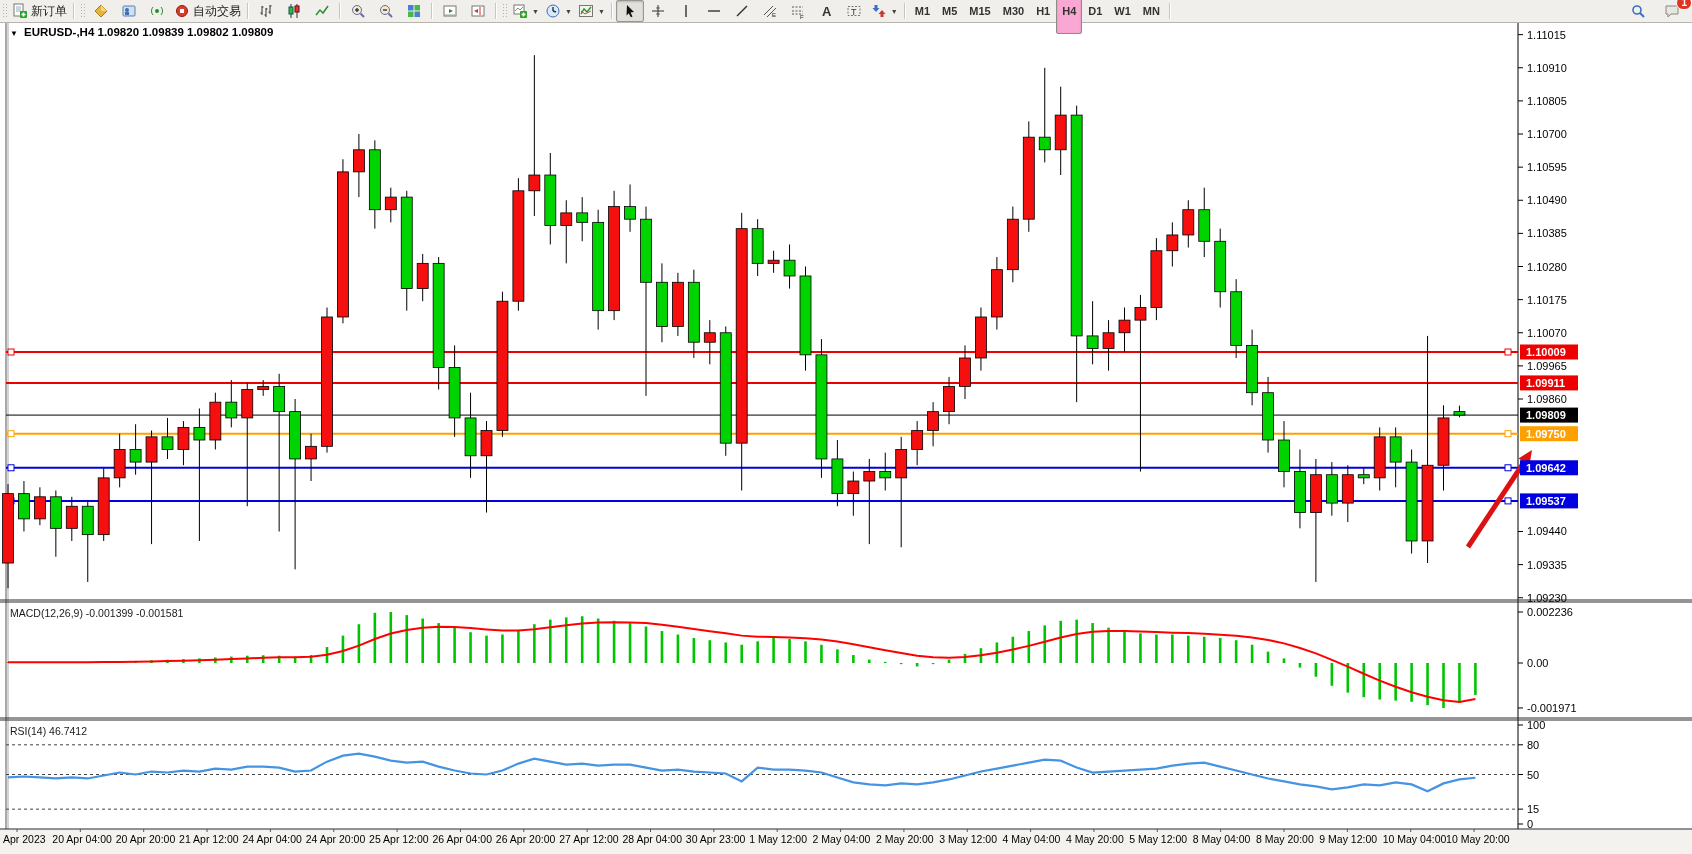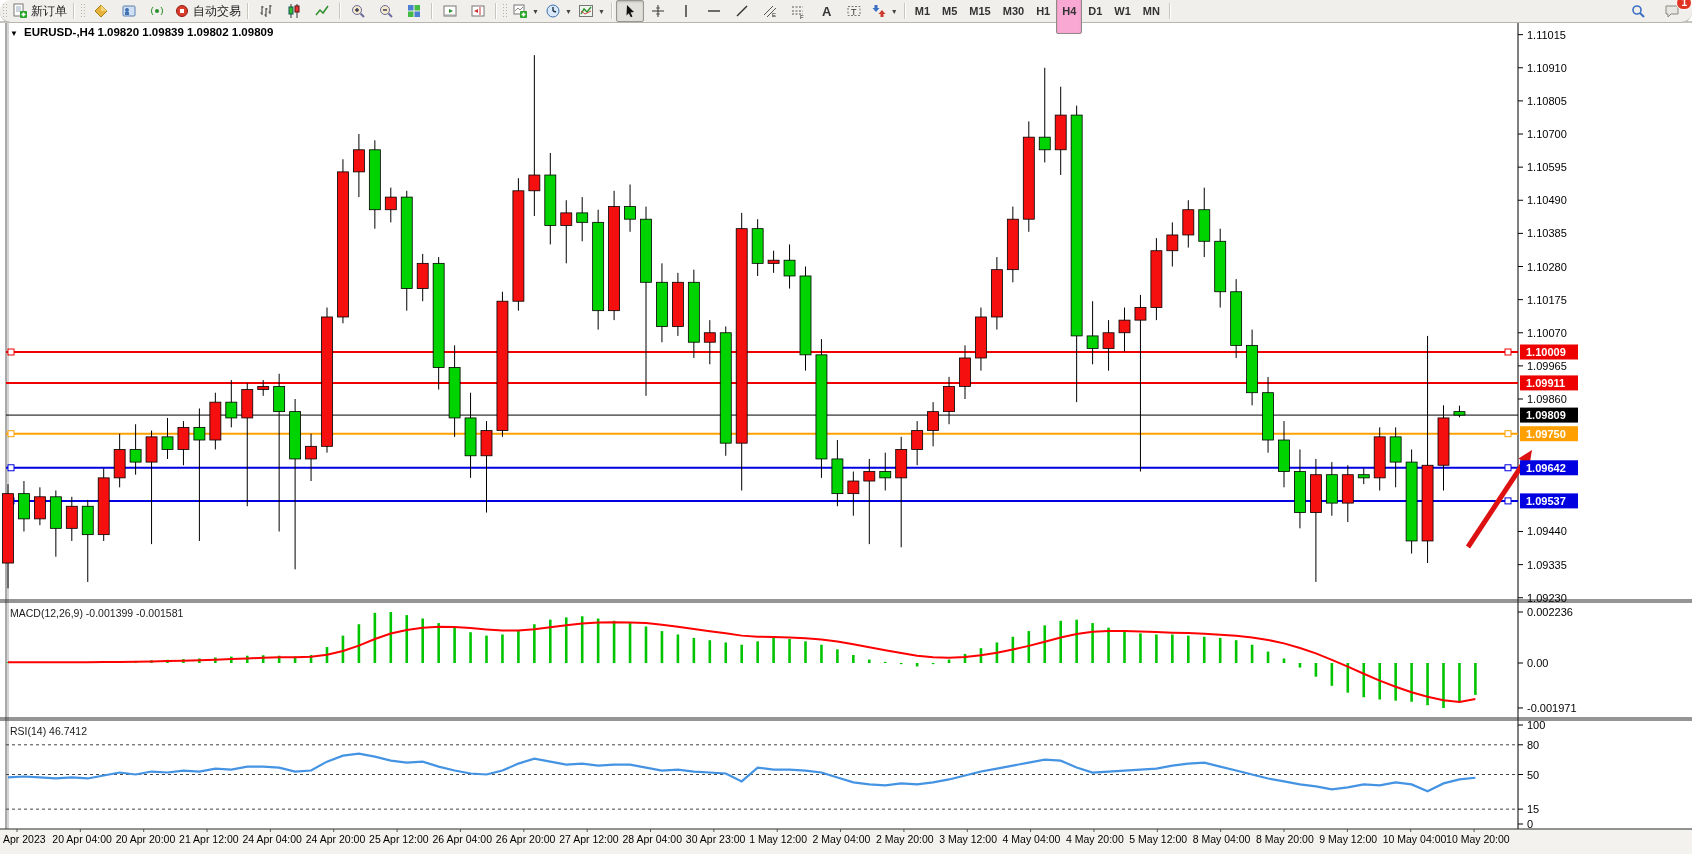--- a/index.html
+++ b/index.html
@@ -6,7 +6,7 @@
   #app{position:relative;width:1692px;height:854px;overflow:hidden;background:#fff;}
   
   #toolbar{position:absolute;left:0;top:0;width:1692px;height:22px;background:#f0efec;
-    border-bottom:1px solid #b8b5ae;display:flex;align-items:center;z-index:5;border-radius:11px;}
+    border-bottom:1px solid #b8b5ae;display:flex;align-items:center;z-index:5;}
   .tb-grip{width:5px;height:16px;margin:0 2px;background-image:radial-gradient(#b5b2aa 35%,transparent 36%);
     background-size:3px 3px;}
   .tb-sep{width:1px;height:16px;background:#c9c6bf;border-right:1px solid #fff;margin:0 3px;}

